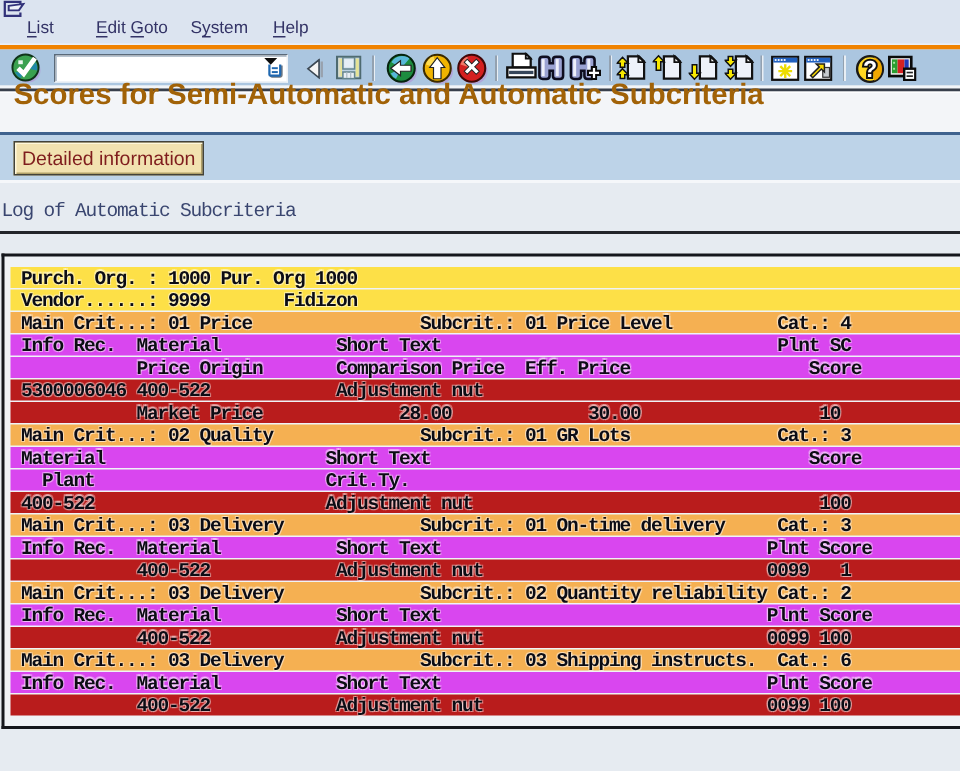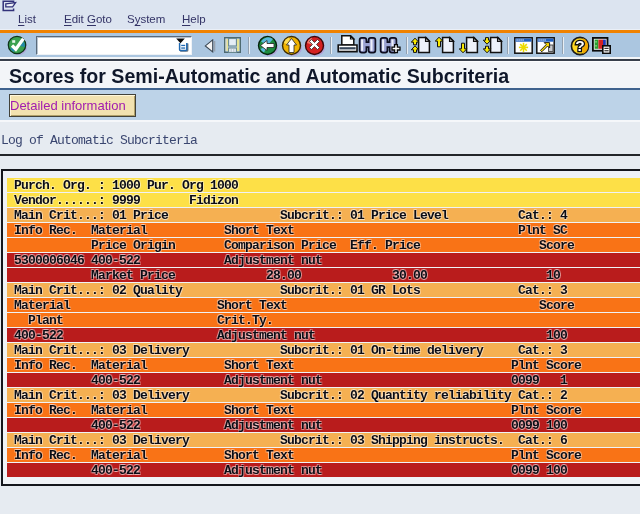--- a/index.html
+++ b/index.html
@@ -189,7 +189,7 @@
 
 <div class="abs" style="left:0;top:62px;width:640px;height:26px;background:#f3f5f8"></div>
 <div class="abs" style="left:0;top:88px;width:640px;height:2px;background:#3f628e"></div>
-<div class="abs" id="title" style="left:9px;top:66px;font-size:19.6px;font-weight:bold;color:#0f172a;line-height:20px">Scores for Semi-Automatic and Automatic Subcriteria</div>
+<div class="abs" id="title" style="left:9px;top:53px;font-size:19.6px;font-weight:bold;color:#a16207;line-height:20px">Scores for Semi-Automatic and Automatic Subcriteria</div>
 
 <div class="abs" style="left:0;top:90px;width:640px;height:30px;background:#bdd3e8"></div>
 <div class="abs" style="left:0;top:120px;width:640px;height:2px;background:#f5f7fa"></div>

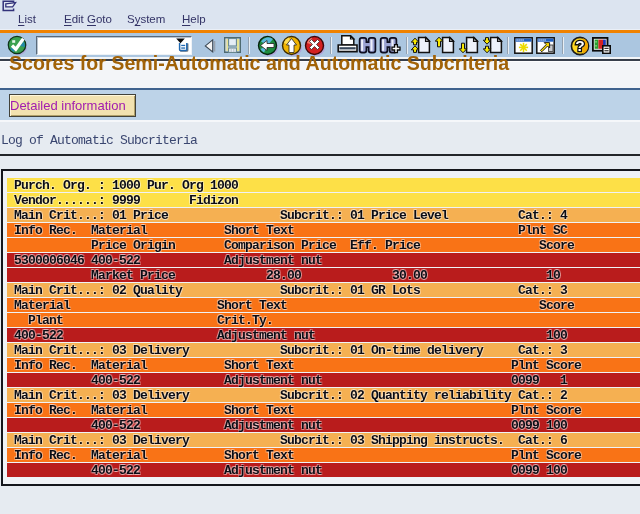--- a/index.html
+++ b/index.html
@@ -195,7 +195,7 @@
 <div class="abs" style="left:0;top:120px;width:640px;height:2px;background:#f5f7fa"></div>
 <div class="abs" style="left:9px;top:94px;width:125px;height:21px;background:#f2e2b0;border:1px solid #42423a;
  box-shadow:inset 1px 1px 0 #fff8dc, inset -1px -1px 0 #b0a068;
- font-size:13px;color:#a21caf;line-height:21px">Detailed information</div>
+ font-size:13px;color:#7f1d1d;text-align:center;line-height:21px">Detailed information</div>
 
 <div class="abs" style="left:1px;top:133px;font-family:'Liberation Mono',monospace;font-size:13px;letter-spacing:-0.8px;color:#3a4670">Log of Automatic Subcriteria</div>
 <div class="abs" style="left:0;top:154px;width:640px;height:1.5px;background:#23252a"></div>

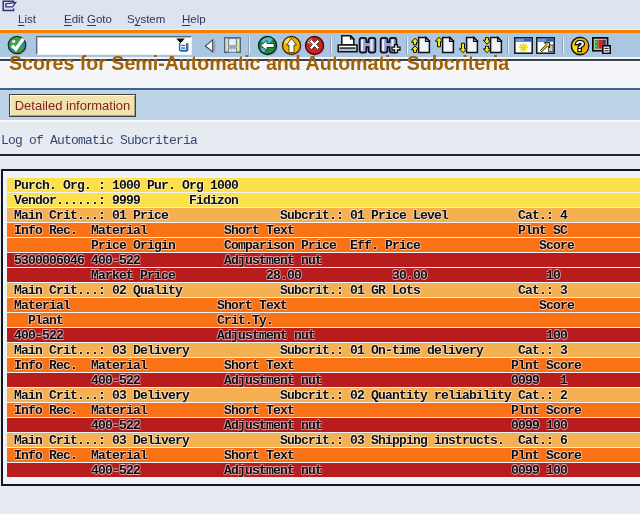--- a/index.html
+++ b/index.html
@@ -13,7 +13,7 @@
  font-family:"Liberation Mono",monospace;font-size:13px;font-weight:bold;
  letter-spacing:-0.8px;line-height:16px;white-space:pre;color:#0c0c14;text-shadow:0.7px 0.7px 0 rgba(255,255,255,.45),-0.7px -0.7px 0 rgba(255,255,255,.45),0.7px -0.7px 0 rgba(255,255,255,.35),-0.7px 0.7px 0 rgba(255,255,255,.35);
  padding-left:7px}
-.b{background:#fde047}.o{background:#f5b052}.t{background:#f97316}.l{background:#b91c1c}
+.b{background:#fde047}.o{background:#f5b052}.t{background:#d946ef}.l{background:#b91c1c}
 </style></head>
 <body>
 

